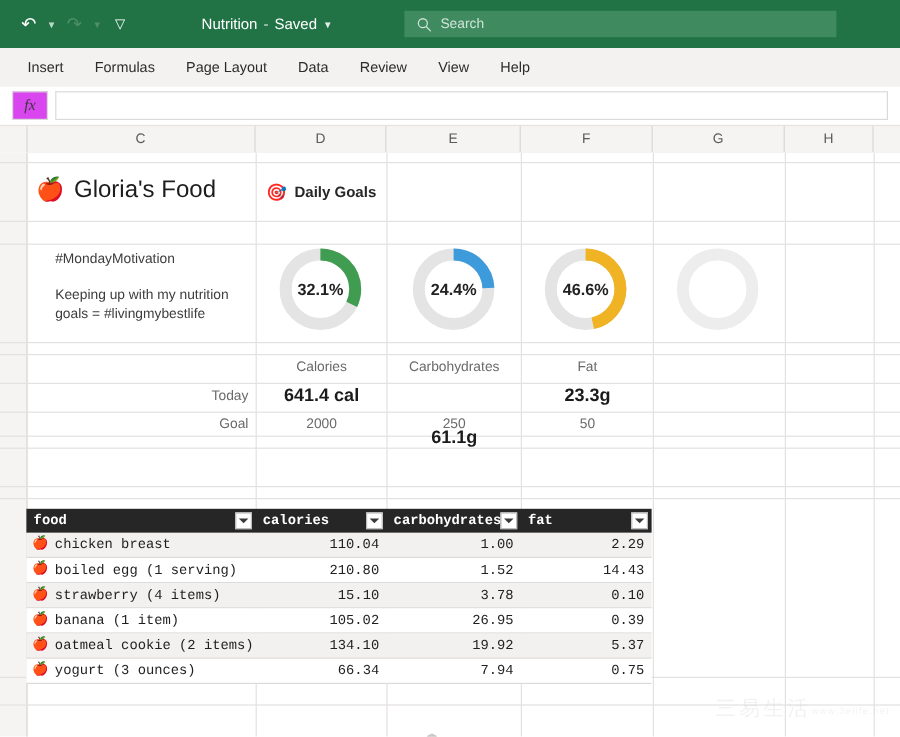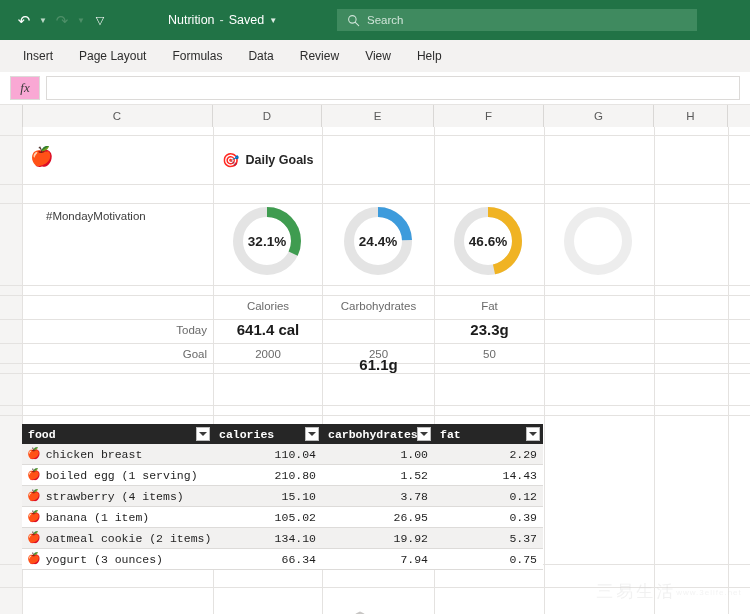--- a/index.html
+++ b/index.html
@@ -225,8 +225,8 @@
 
   <div class="ribbon">
     <div class="tab">Insert</div>
+    <div class="tab">Formulas</div>
     <div class="tab">Page Layout</div>
-    <div class="tab">Formulas</div>
     <div class="tab">Data</div>
     <div class="tab">Review</div>
     <div class="tab">View</div>

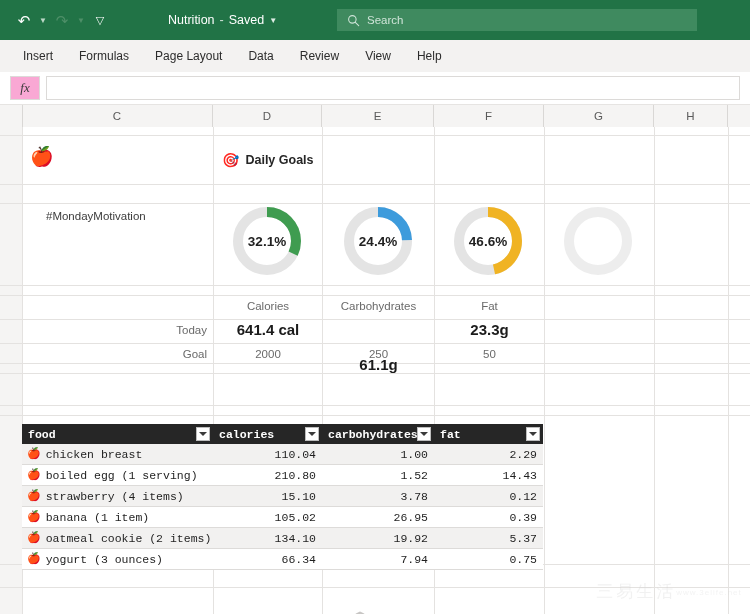--- a/index.html
+++ b/index.html
@@ -60,7 +60,7 @@
     border-bottom:1px solid #e6e4e2;
   }
   .fx{
-    width:28px;height:22px;margin-left:10px;border:1px solid #dcdad8;background:#f9a8d4;
+    width:28px;height:22px;margin-left:10px;border:1px solid #dcdad8;background:#d946ef;
     display:flex;align-items:center;justify-content:center;
     font-family:"Liberation Serif",serif;font-style:italic;font-size:13px;color:#3b3b3b;
     cursor:pointer;

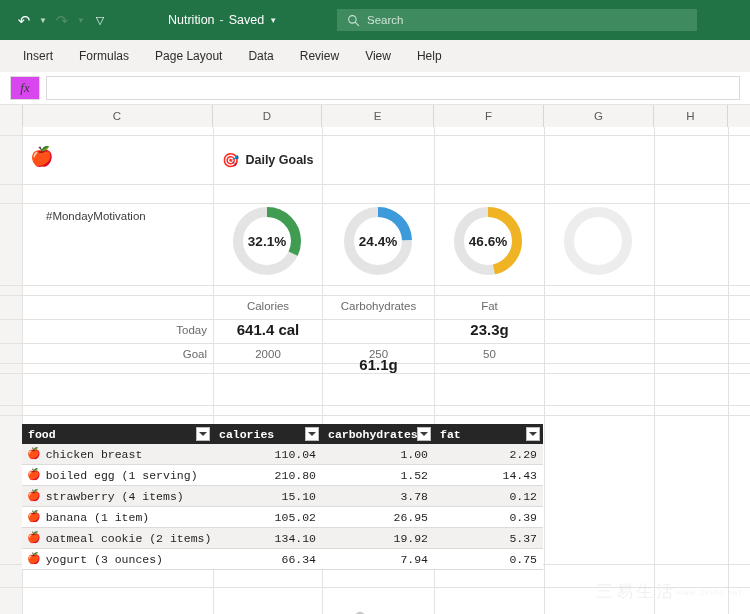--- a/index.html
+++ b/index.html
@@ -278,6 +278,7 @@
     <div class="cell" style="left:30px;top:20px;width:185px;height:32px;">
       <div class="sheet-title">
         <span class="title-apple">🍎</span>
+        <span>Gloria's Food</span>
       </div>
     </div>
 

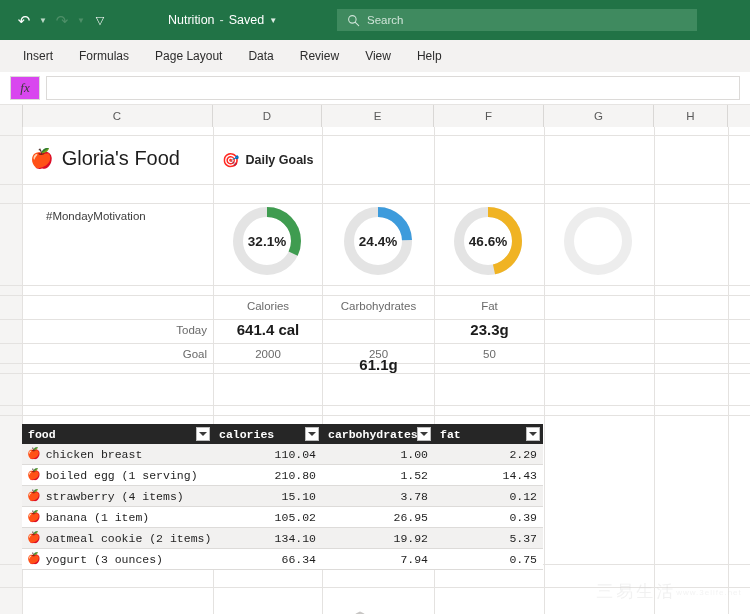--- a/index.html
+++ b/index.html
@@ -292,6 +292,7 @@
     <div class="cell" style="left:30px;top:81px;width:180px;height:72px;">
       <div class="motivation">
         <p>#MondayMotivation</p>
+        <p>Keeping up with my nutrition goals = #livingmybestlife</p>
       </div>
     </div>
 

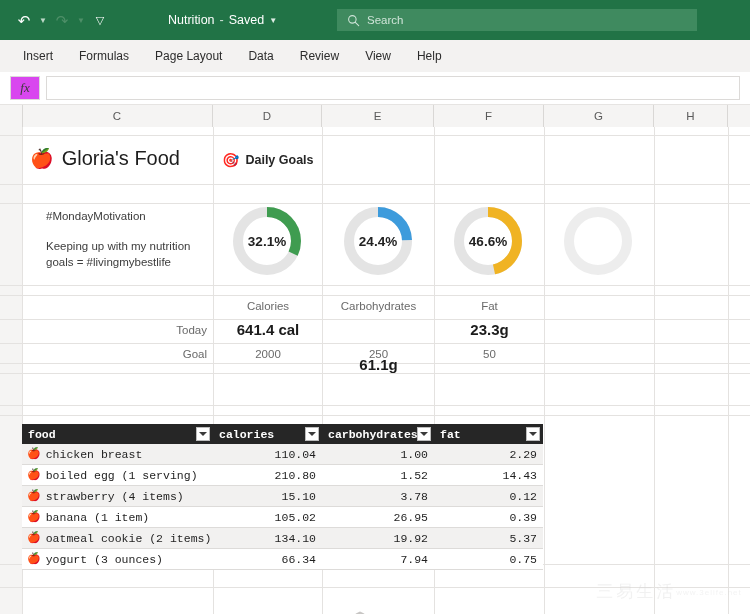--- a/index.html
+++ b/index.html
@@ -398,7 +398,7 @@
         </div>
         <div class="td num" style="width:109px;">15.10</div>
         <div class="td num" style="width:112px;">3.78</div>
-        <div class="td num" style="width:109px;">0.12</div>
+        <div class="td num" style="width:109px;">0.10</div>
       </div>
 
       <div class="tr even">

